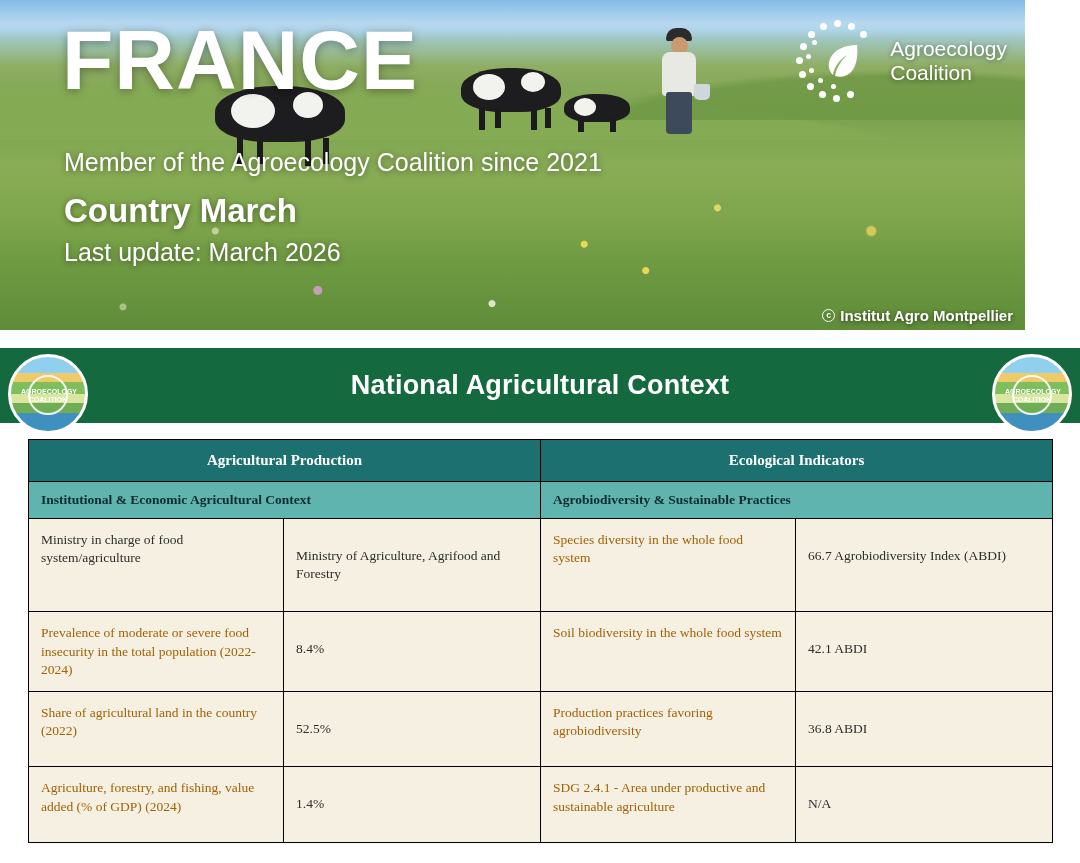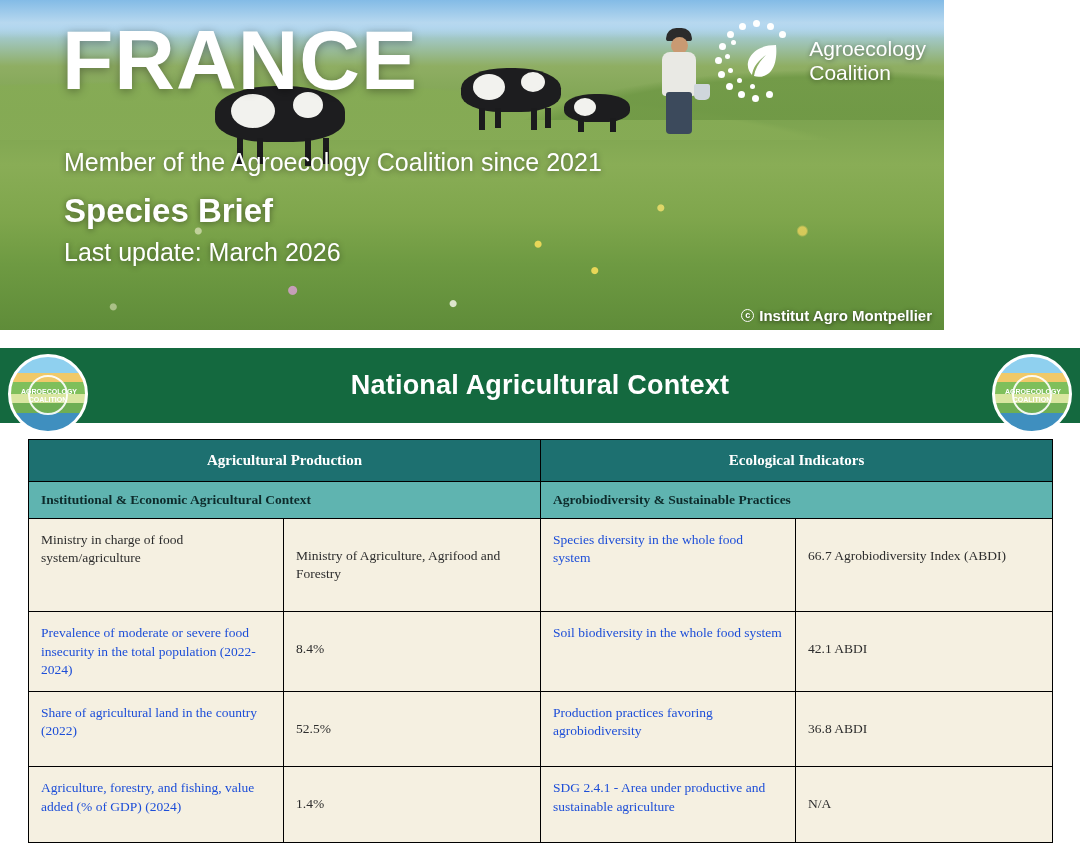--- a/index.html
+++ b/index.html
@@ -18,7 +18,7 @@
   
   .hero {
     position: relative;
-    width: 944px;
+    width: 1025px;
     height: 330px;
     overflow: hidden;
     background: #0369a1;

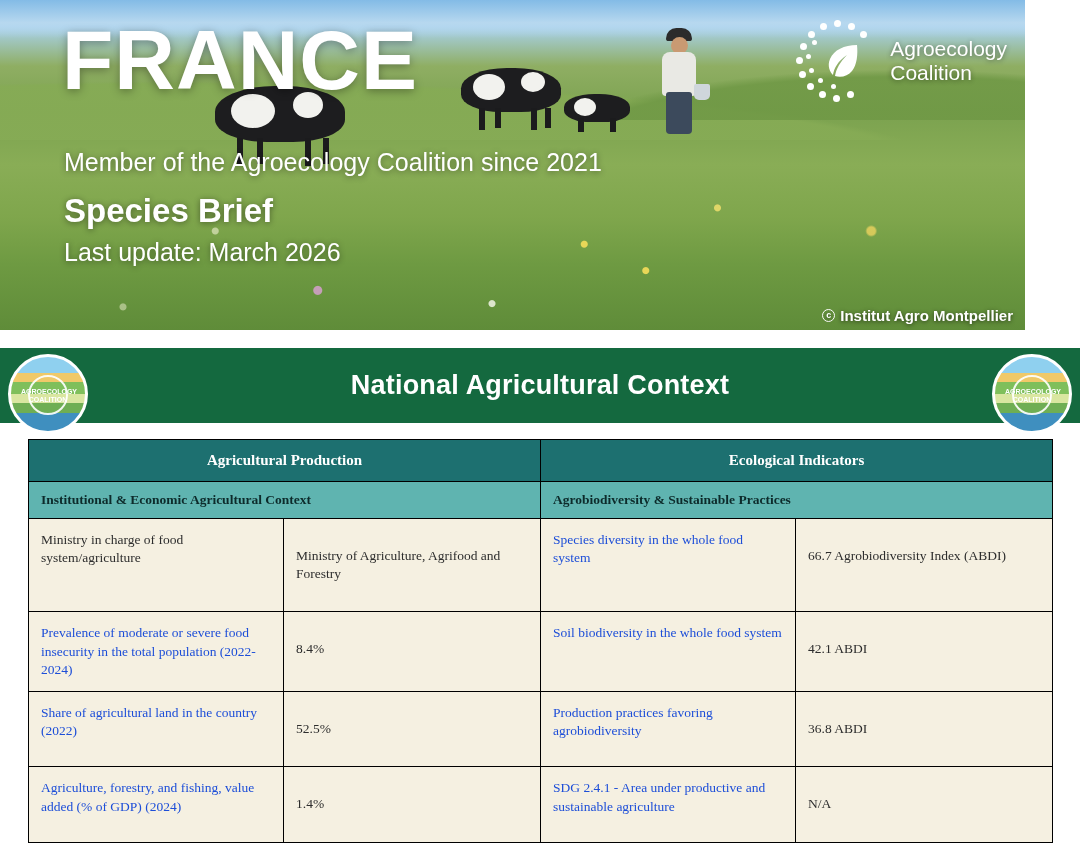--- a/index.html
+++ b/index.html
@@ -319,7 +319,7 @@
 
   <div class="hero-title">FRANCE</div>
   <div class="hero-sub1">Member of the Agroecology Coalition since 2021</div>
-  <div class="hero-sub2">Species Brief</div>
+  <div class="hero-sub2">Country March</div>
   <div class="hero-sub3">Last update: March 2026</div>
 
   <div class="hero-credit">

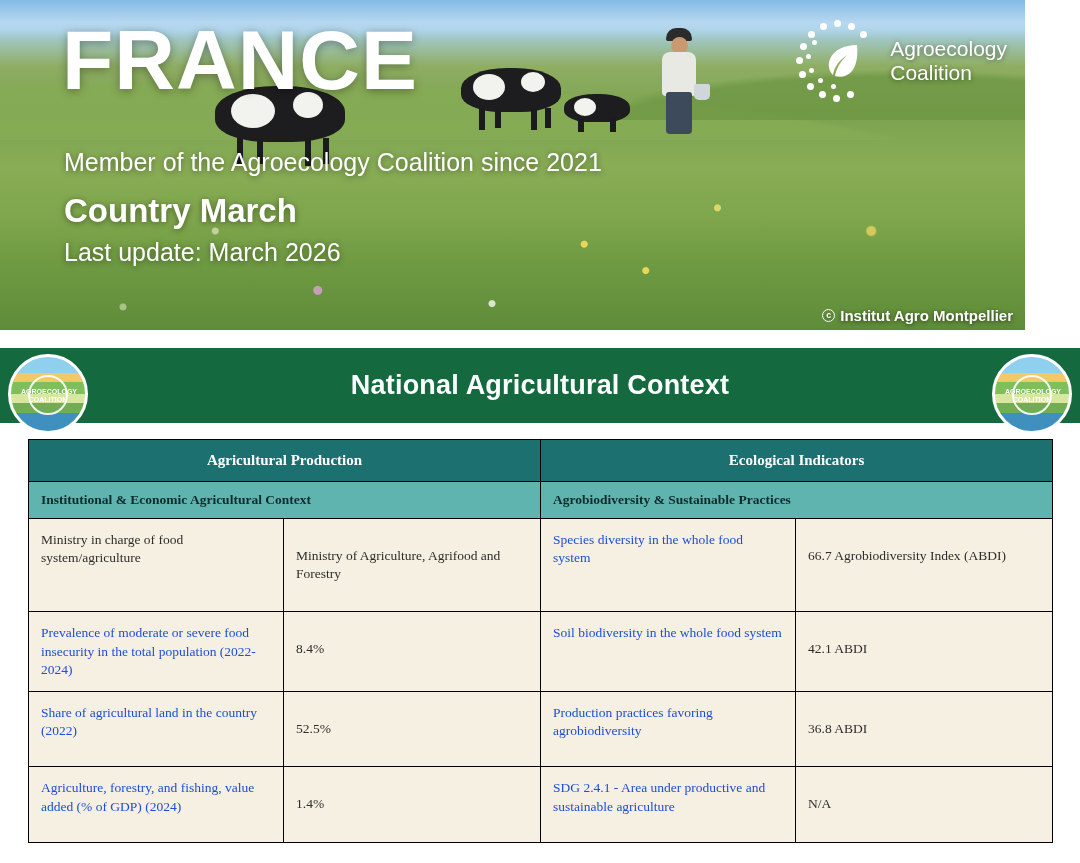--- a/index.html
+++ b/index.html
@@ -255,7 +255,7 @@
   }
   td.label {
     background: #f5f0e1;
-    color: #1d4ed8;
+    color: #a16207;
     font-size: 13.5px;
     line-height: 1.35;
     padding: 12px 12px;

